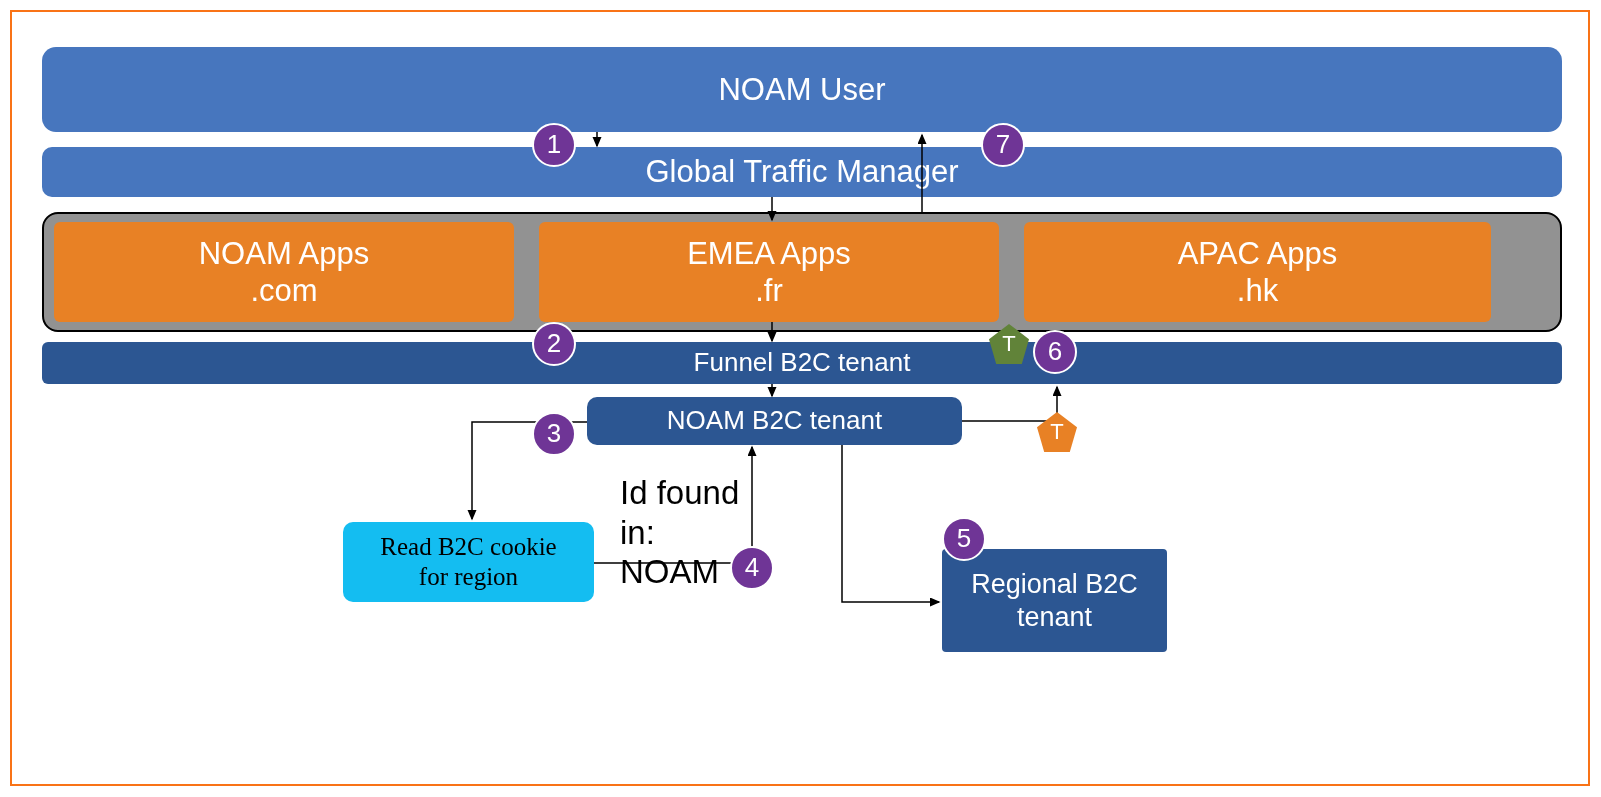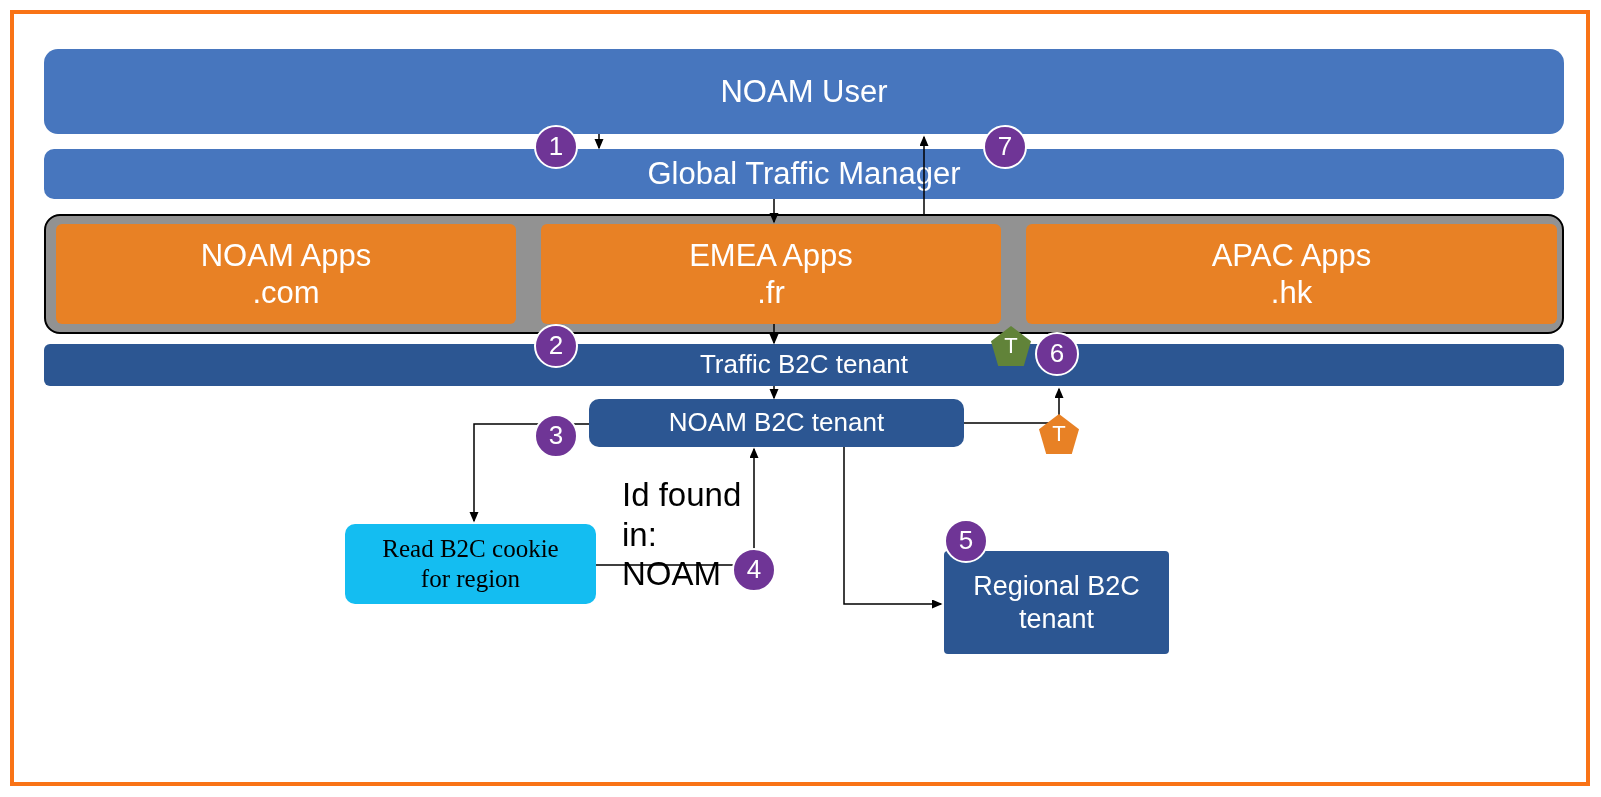--- a/index.html
+++ b/index.html
@@ -16,7 +16,7 @@
     top: 10px;
     width: 1580px;
     height: 776px;
-    border: 4px solid #f97316;
+    border: 2px solid #f97316;
     box-sizing: border-box;
   }
   .shape {

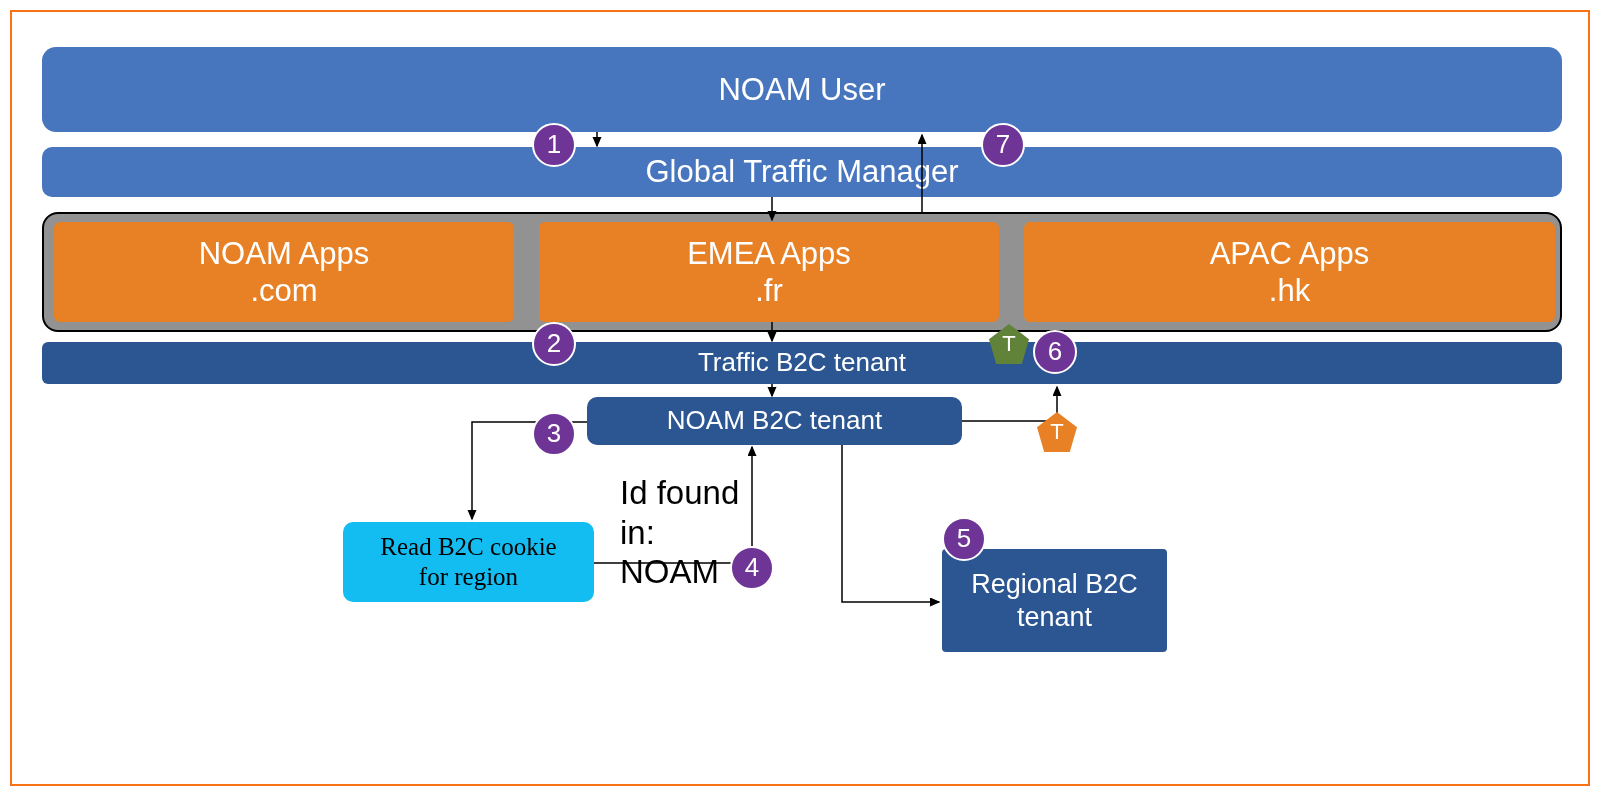--- a/index.html
+++ b/index.html
@@ -67,7 +67,7 @@
   }
   .app-noam { left: 42px;  top: 210px; width: 460px; height: 100px; }
   .app-emea { left: 527px; top: 210px; width: 460px; height: 100px; }
-  .app-apac { left:1012px; top: 210px; width: 531px; height: 100px; }
+  .app-apac { left:1012px; top: 210px; width: 467px; height: 100px; }
   .funnel {
     left: 30px;
     top: 330px;

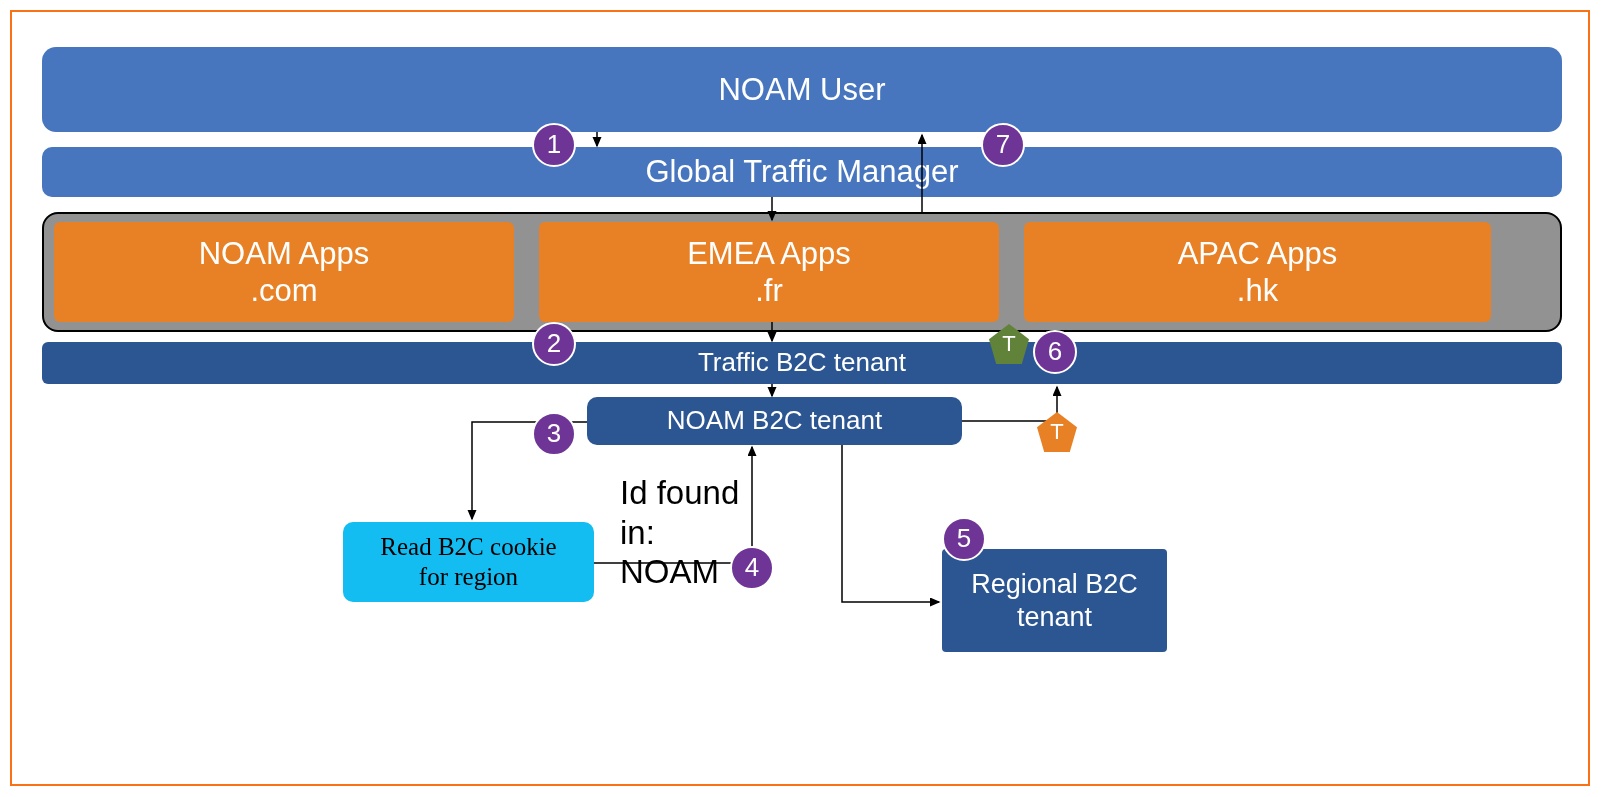--- a/index.html
+++ b/index.html
@@ -199,7 +199,7 @@
   <div class="shape app app-emea">EMEA Apps<br>.fr</div>
   <div class="shape app app-apac">APAC Apps<br>.hk</div>
 
-  <div class="shape funnel">Traffic B2C tenant</div>
+  <div class="shape funnel">Funnel B2C tenant</div>
 
   <div class="shape emea-tenant">NOAM B2C tenant</div>
 

